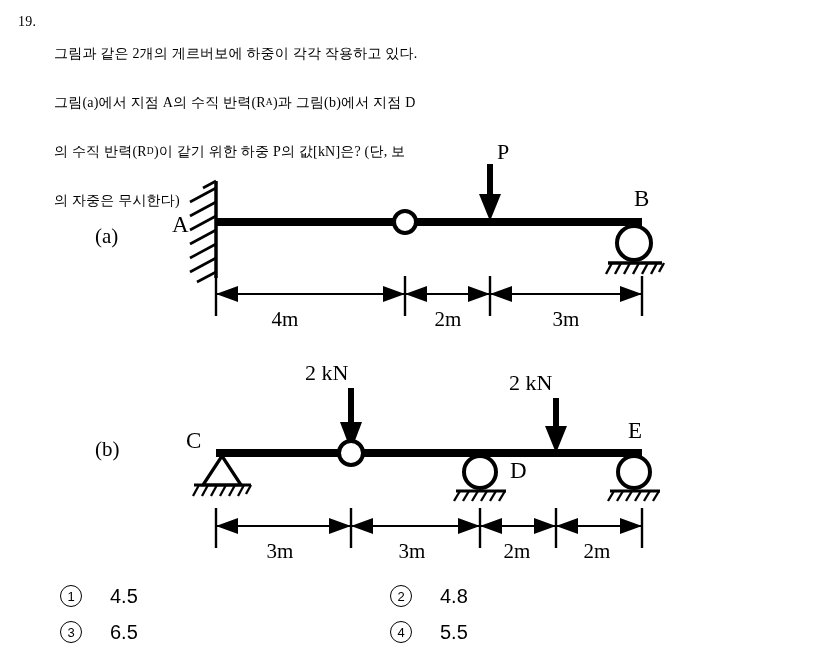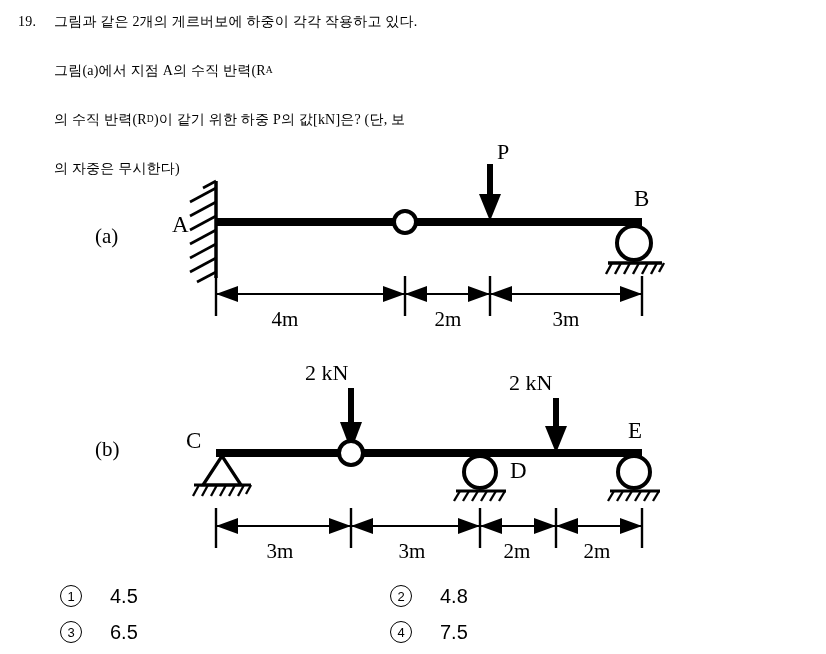--- a/index.html
+++ b/index.html
@@ -38,6 +38,7 @@
   }
   .q-text {
     flex: 1 1 auto;
+    margin-top: 32px;
   }
   .q-indent {
     margin-left: 36px;

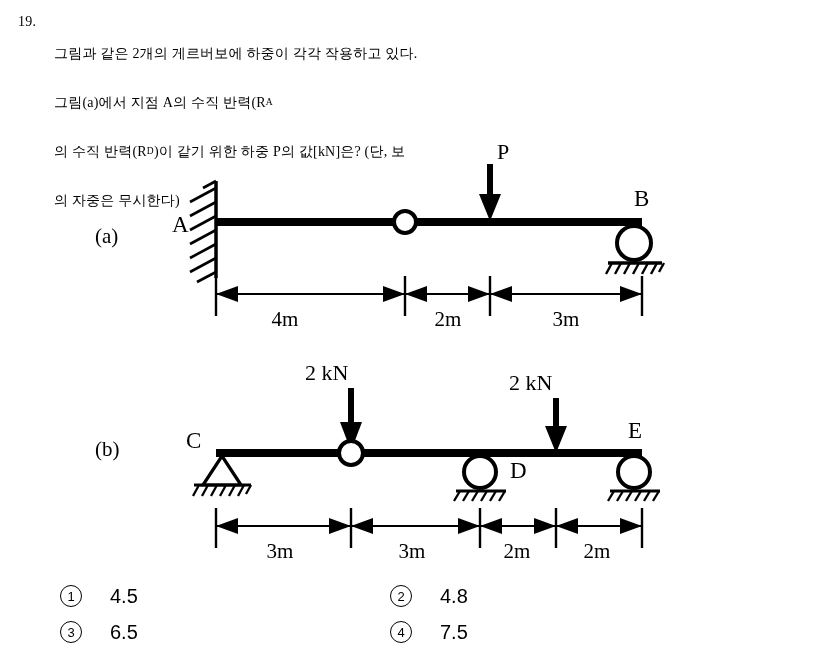--- a/index.html
+++ b/index.html
@@ -114,7 +114,7 @@
   </div>
 
   <div class="q-line q-indent">
-    <span>그림(a)에서 지점 A의 수직 반력(R</span><sub>A</sub>
+    <span>그림(a)에서 지점 A의 수직 반력(R</span><sub>A</sub><span>)과 그림(b)에서 지점 D</span>
   </div>
 
   <div class="q-line q-indent">

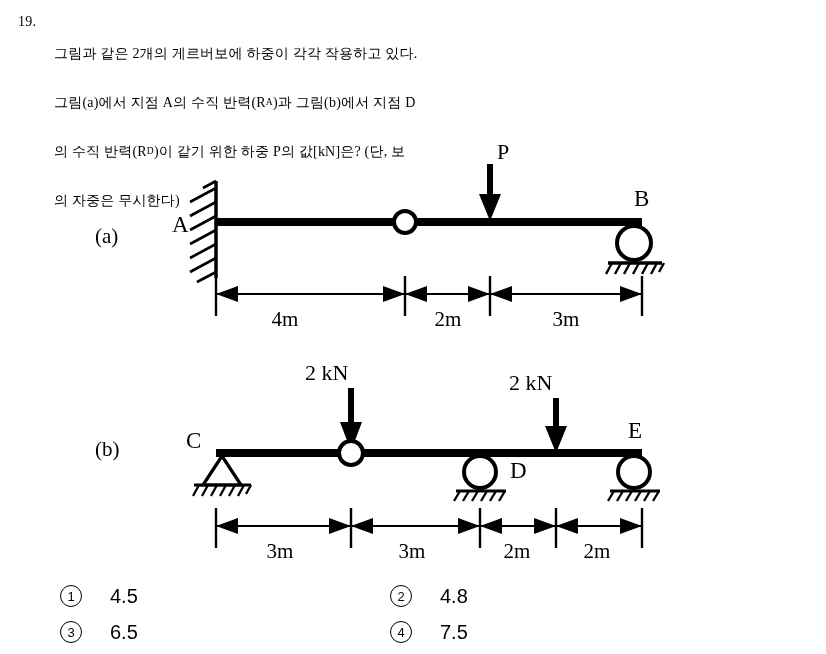--- a/index.html
+++ b/index.html
@@ -310,7 +310,7 @@
 
   <div class="choice">
     <span class="choice-num">4</span>
-    <span class="choice-val">7.5</span>
+    <span class="choice-val">5.5</span>
   </div>
 
 </div>

